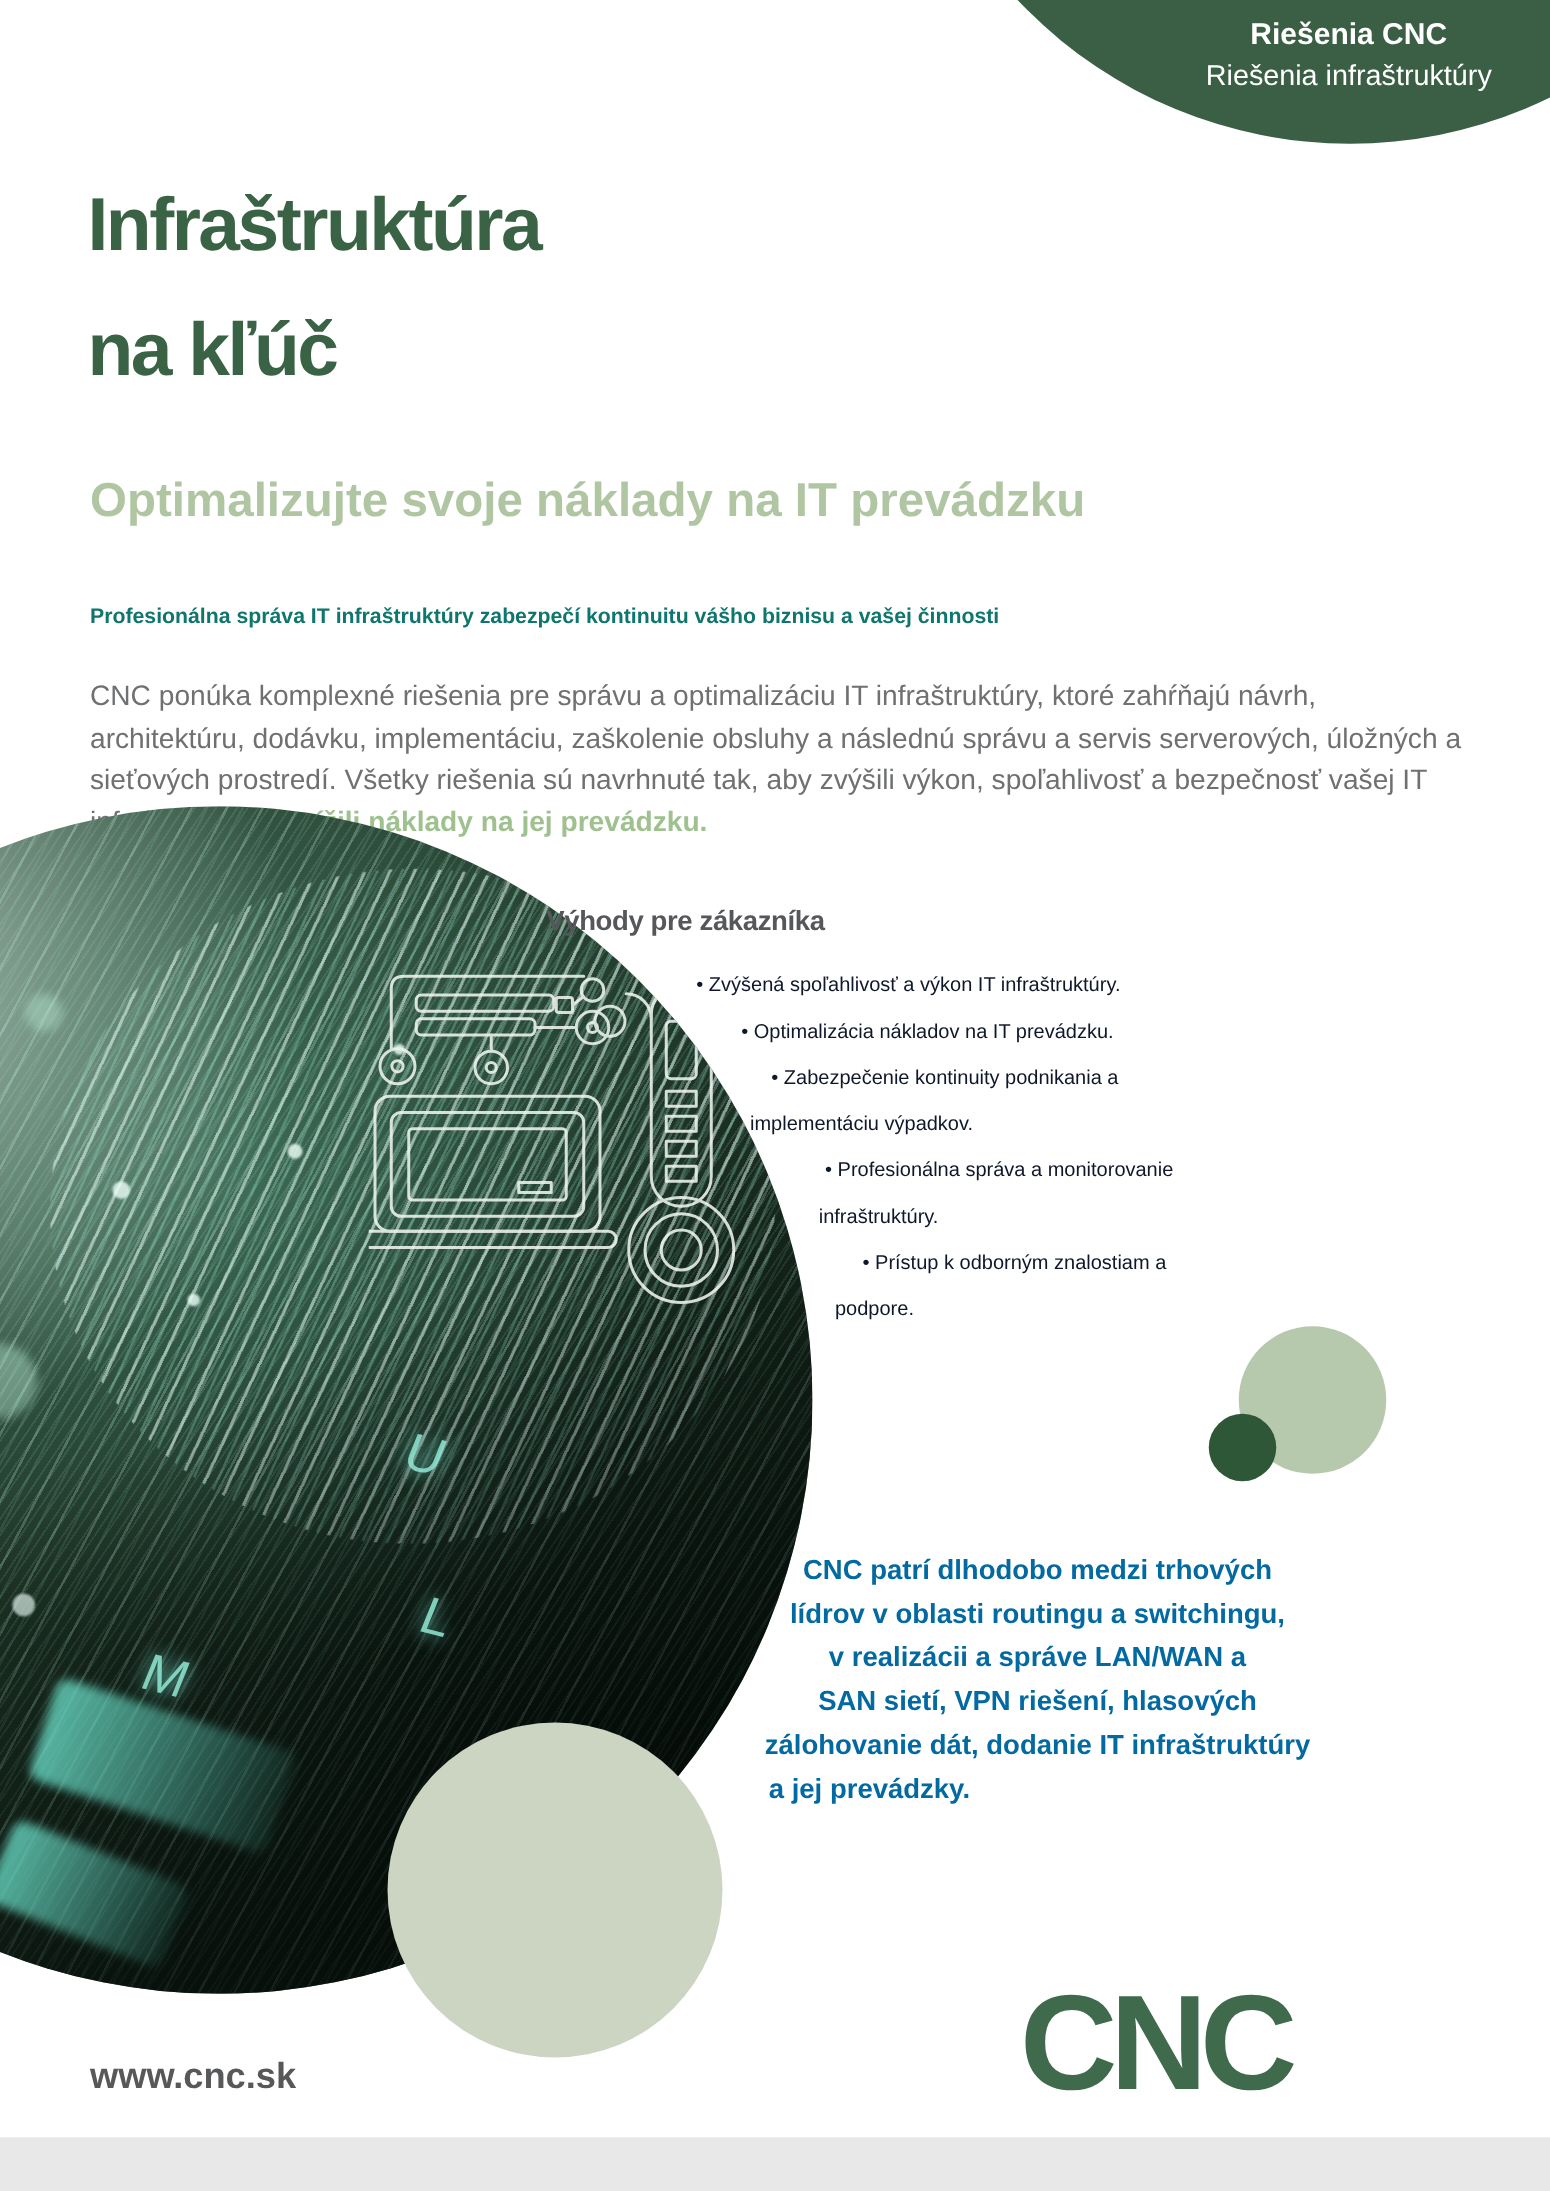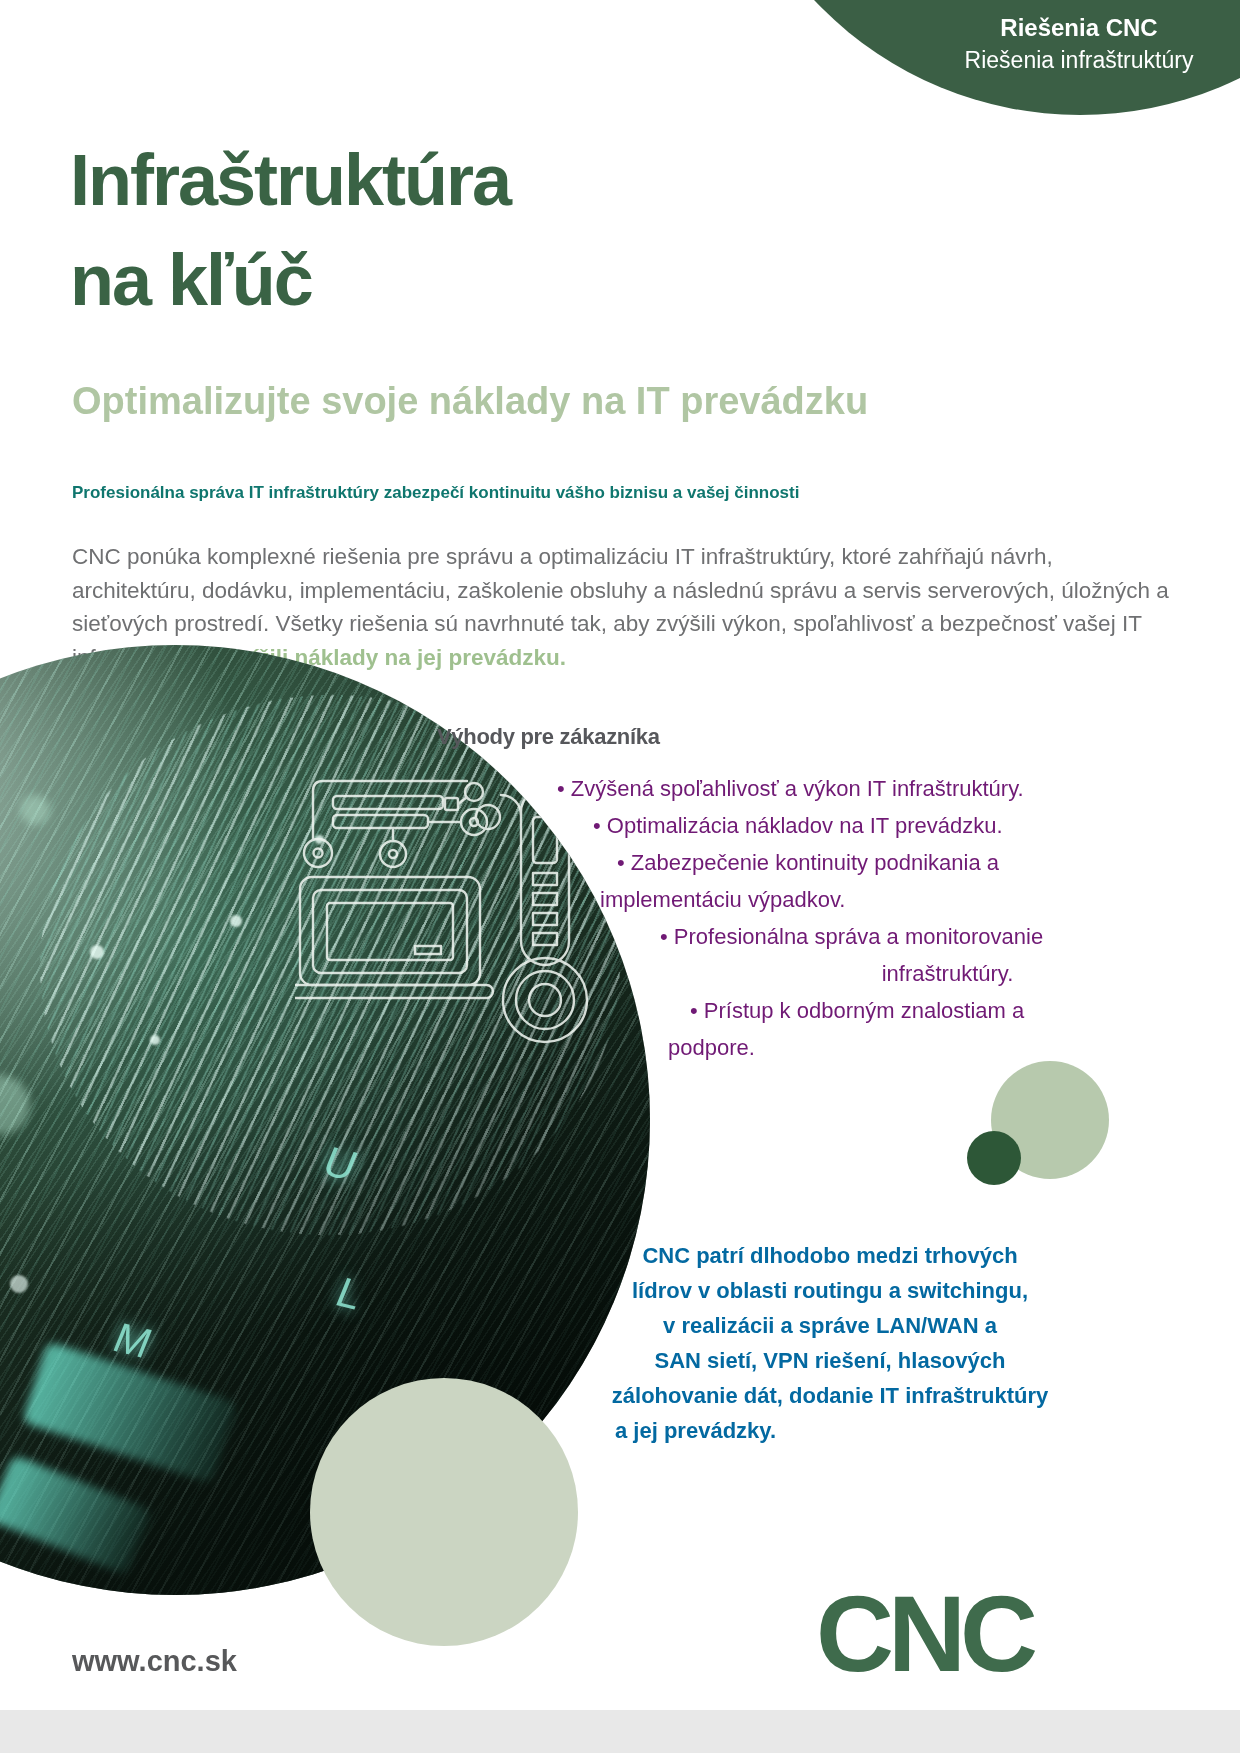--- a/index.html
+++ b/index.html
@@ -25,7 +25,7 @@
   
   .title {
     position:absolute; left:70px; top:130px;
-    font-size:72px; line-height:100px; font-weight:bold;
+    font-size:60px; line-height:100px; font-weight:bold;
     letter-spacing:-2px; color:#3a6345;
   }
   .title span { display:block; }

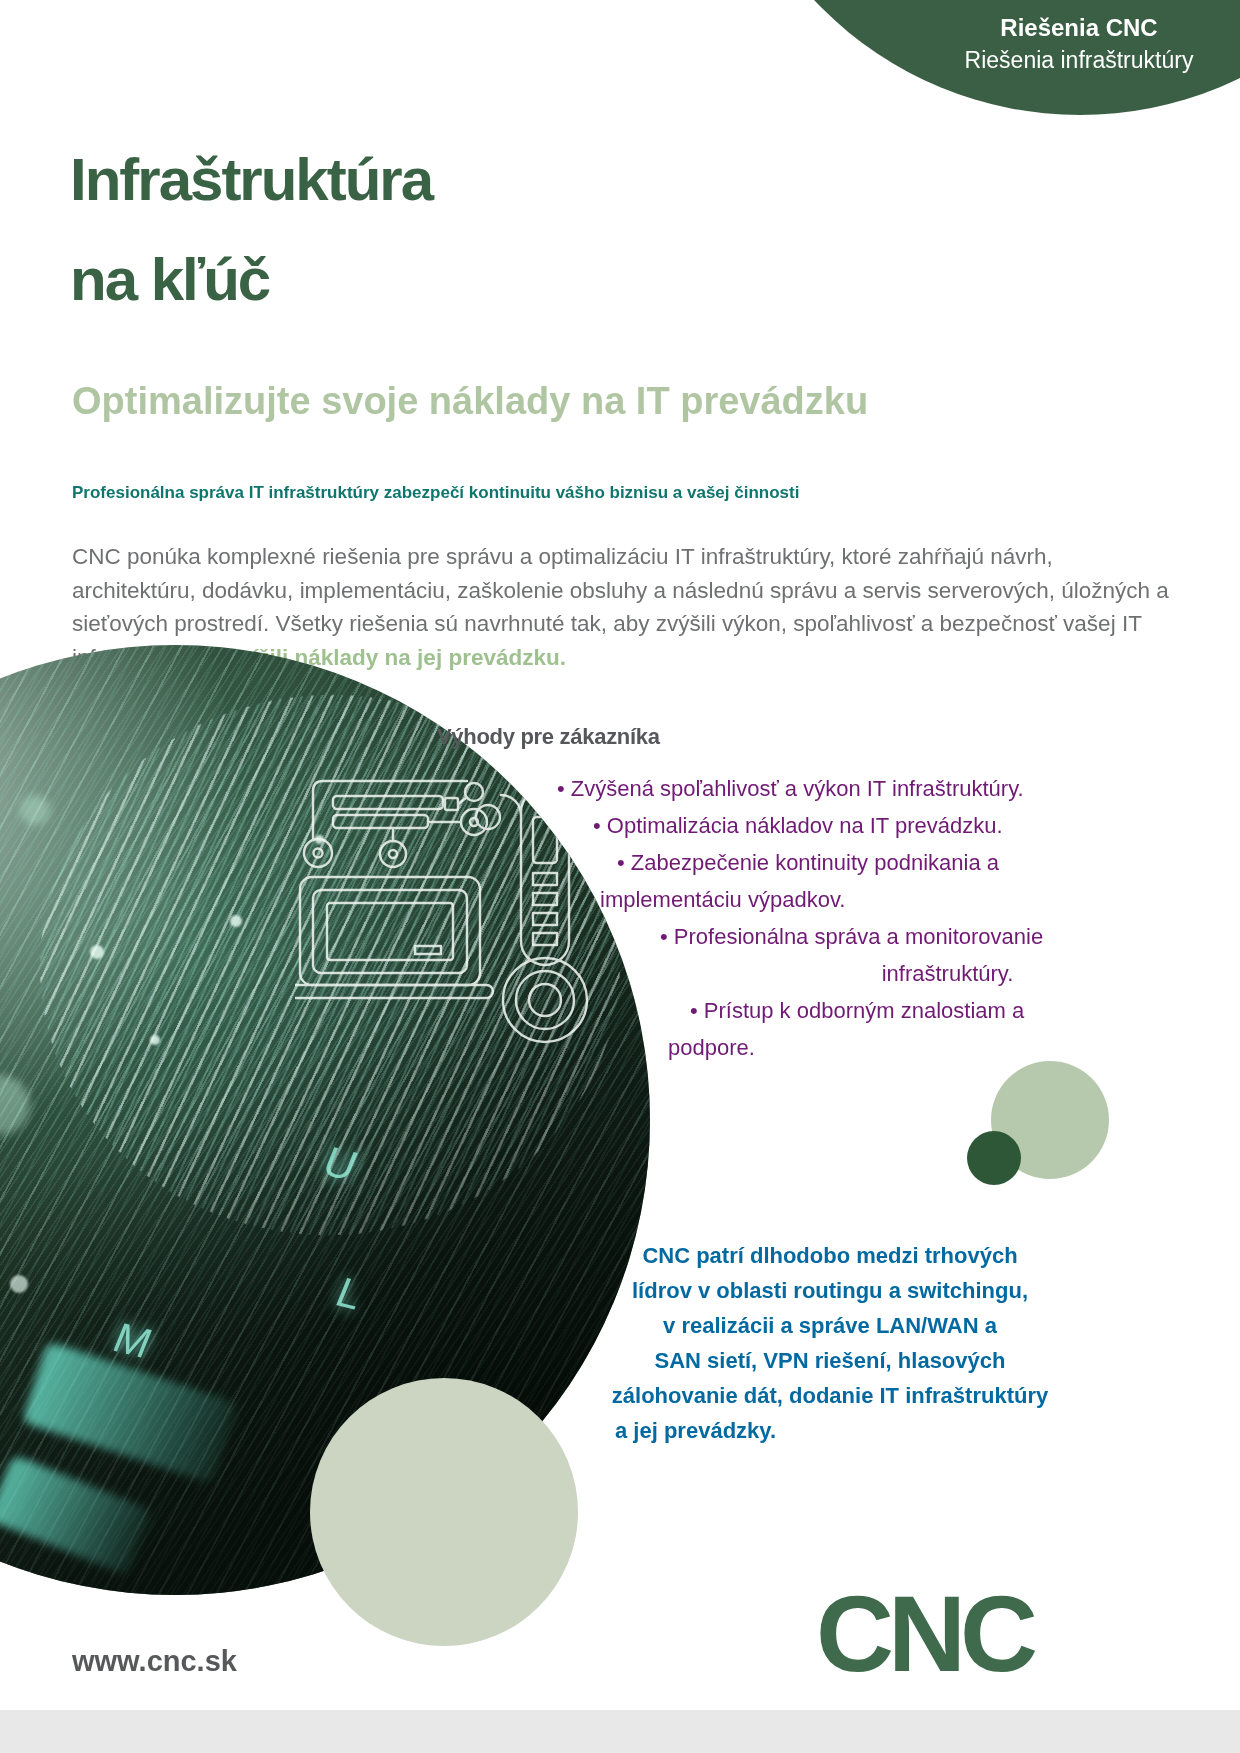--- a/index.html
+++ b/index.html
@@ -49,7 +49,7 @@
     font-size:22px; font-weight:bold; letter-spacing:-0.3px; color:#56575b;
   }
   .benefits { position:absolute; left:0; top:770px; width:1240px; }
-  .benefit-line { font-size:22px; line-height:37px; color:#701a75; white-space:nowrap; }
+  .benefit-line { font-size:16px; line-height:37px; color:#0f172a; white-space:nowrap; }
   .benefit-line:nth-child(1){ margin-left:557px; }
   .benefit-line:nth-child(2){ margin-left:593px; }
   .benefit-line:nth-child(3){ margin-left:617px; }

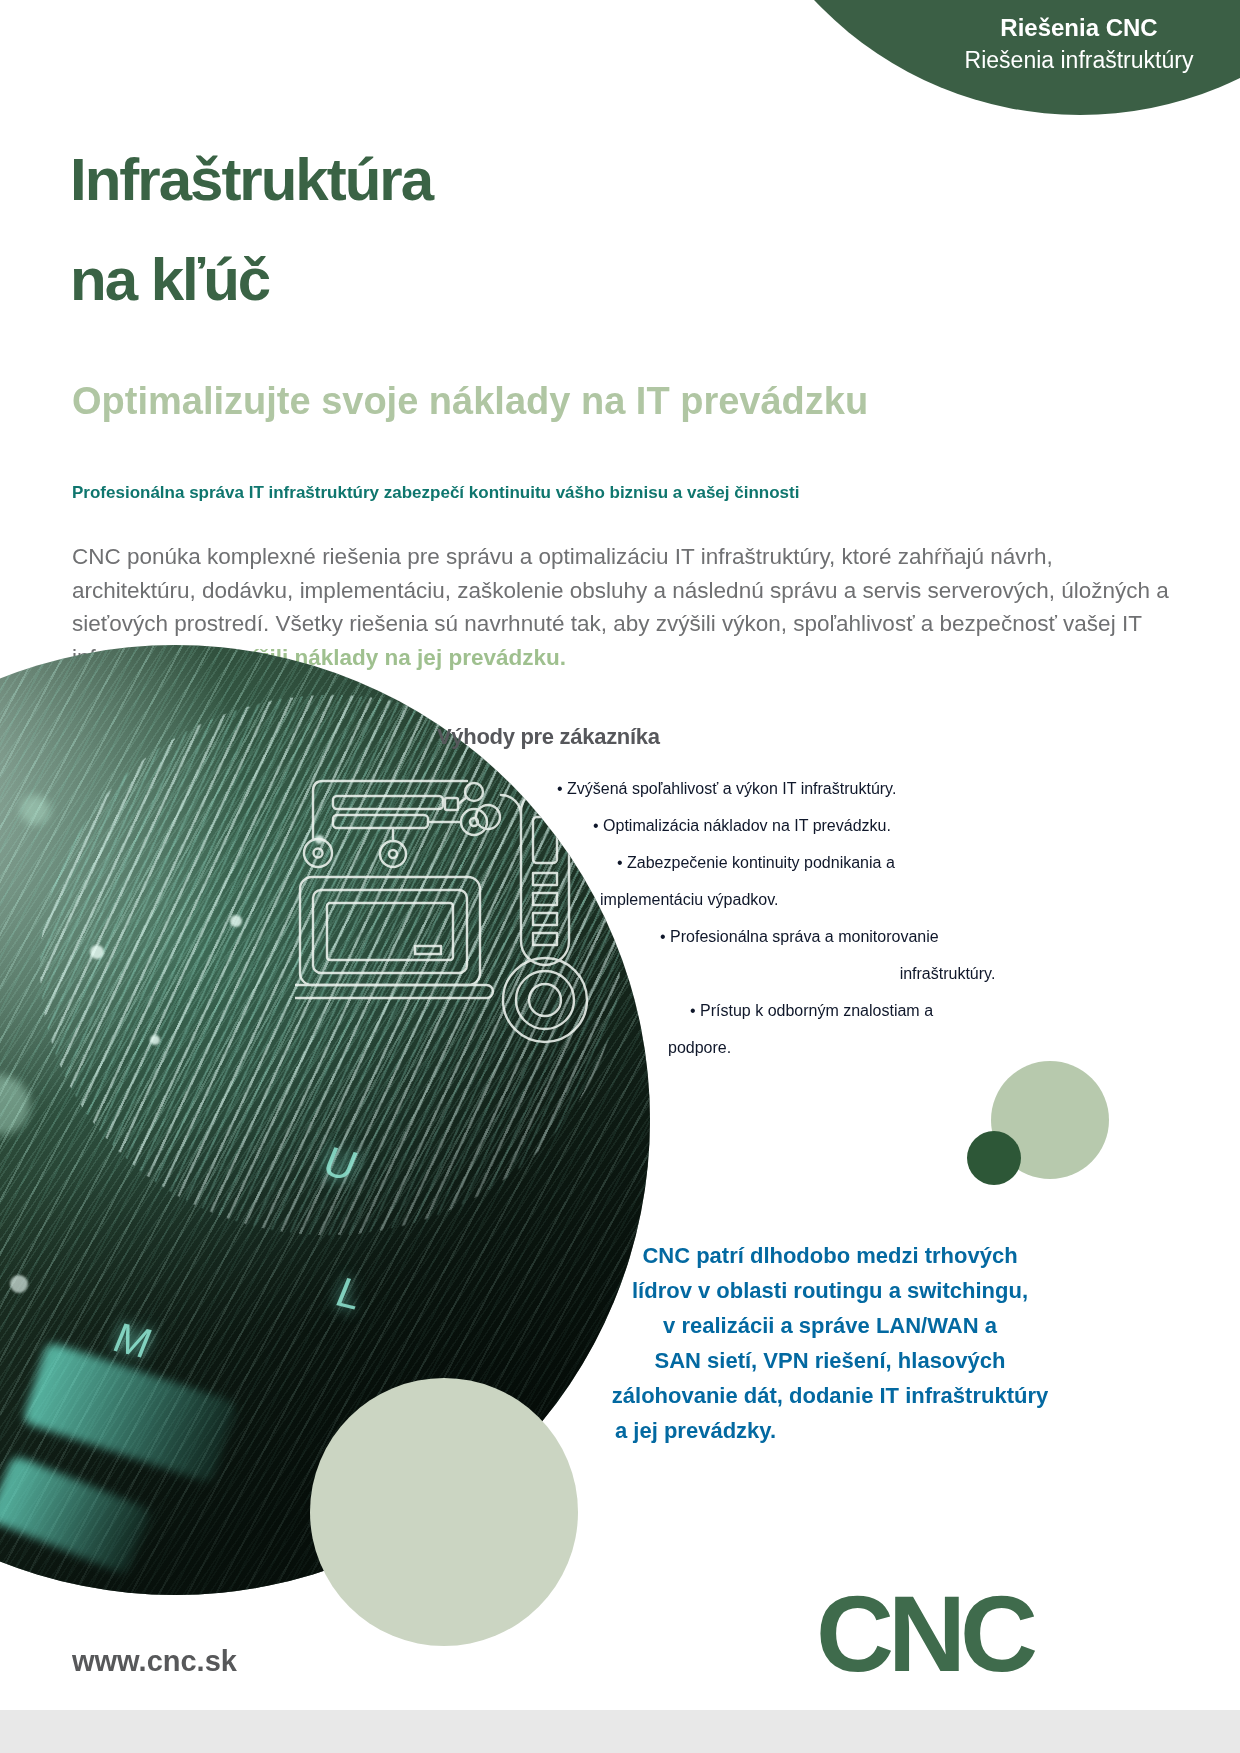--- a/index.html
+++ b/index.html
@@ -55,7 +55,7 @@
   .benefit-line:nth-child(3){ margin-left:617px; }
   .benefit-line:nth-child(4){ margin-left:600px; }
   .benefit-line:nth-child(5){ margin-left:660px; }
-  .benefit-line:nth-child(6){ margin-left:655px;text-align:center; }
+  .benefit-line:nth-child(6){ margin-left:655px; }
   .benefit-line:nth-child(7){ margin-left:690px; }
   .benefit-line:nth-child(8){ margin-left:668px; }
 

